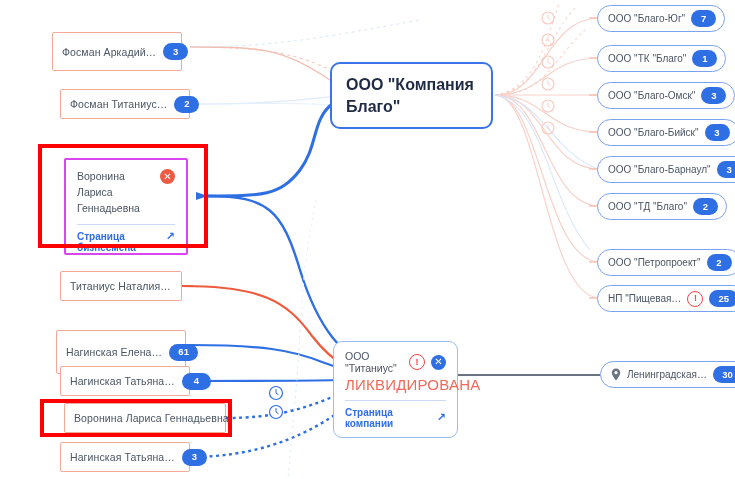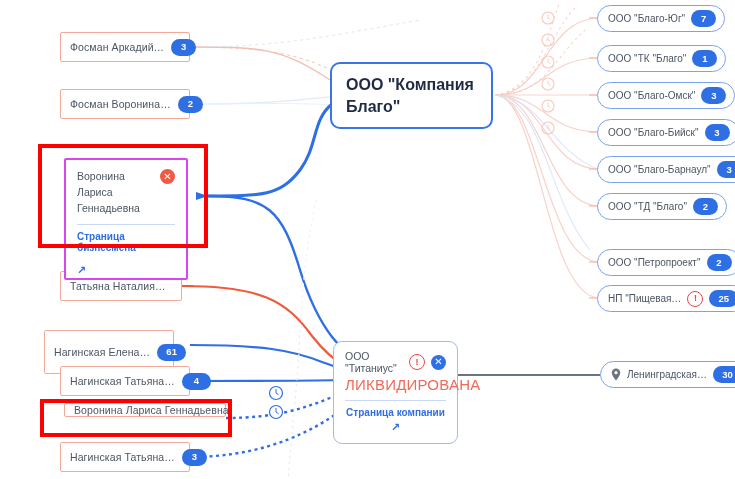--- a/index.html
+++ b/index.html
@@ -220,7 +220,7 @@
     </g>
   </svg>
 
-  <div class="pnode" style="left:60px;top:32px;width:130px;height:30px;align-items:center;">
+  <div class="pnode" style="left:52px;top:32px;width:130px;height:39px;align-items:center;">
     <span class="label">Фосман Аркадий…</span>
     <span class="badge">3</span>
   </div>

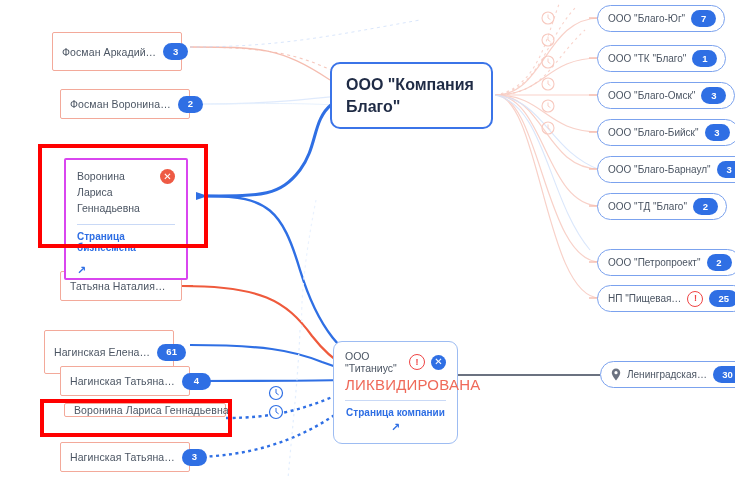--- a/index.html
+++ b/index.html
@@ -226,7 +226,7 @@
   </div>
 
   <div class="pnode" style="left:60px;top:89px;width:130px;height:30px;">
-    <span class="label">Фосман Воронина…</span>
+    <span class="label">Фосман Титаниус…</span>
     <span class="badge">2</span>
   </div>
 

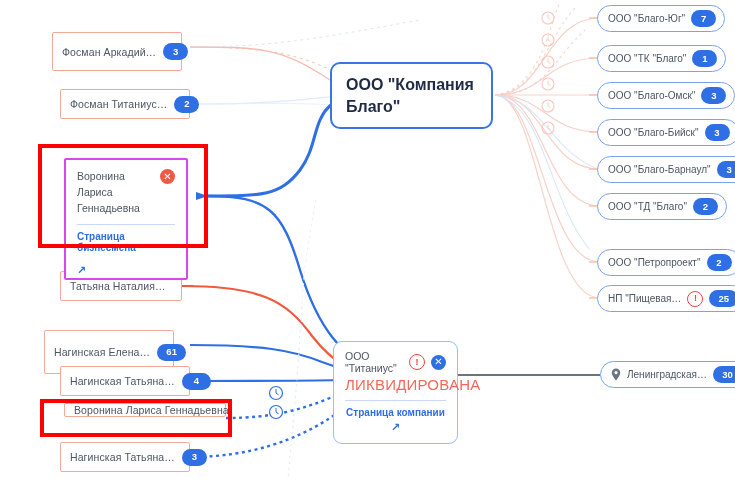--- a/index.html
+++ b/index.html
@@ -95,7 +95,7 @@
   .dcard .drow{display:flex;align-items:flex-start;justify-content:space-between;gap:8px;}
   .dcard .dname{font-size:10.5px;color:#4b5563;line-height:1.5;max-width:105px;}
   .dcard .divider{height:1px;background:#c9d9f6;margin:8px 0 6px 0;}
-  .dcard .dlink{font-size:10px;font-weight:bold;color:#2f6fe4;display:flex;align-items:flex-start;gap:12px;flex-direction:column;}
+  .dcard .dlink{font-size:10px;font-weight:bold;color:#2f6fe4;display:flex;align-items:flex-start;gap:19px;}
 
   
   .ico-x{

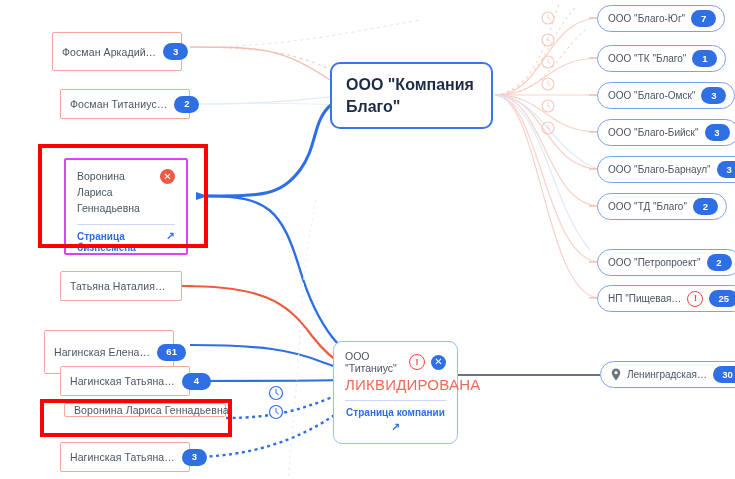--- a/index.html
+++ b/index.html
@@ -231,7 +231,7 @@
   </div>
 
   <div class="pnode" style="left:60px;top:271px;width:122px;height:30px;">
-    <span class="label">Татьяна Наталия…</span>
+    <span class="label">Титаниус Наталия…</span>
   </div>
 
   <div class="pnode" style="left:44px;top:330px;width:130px;height:44px;">

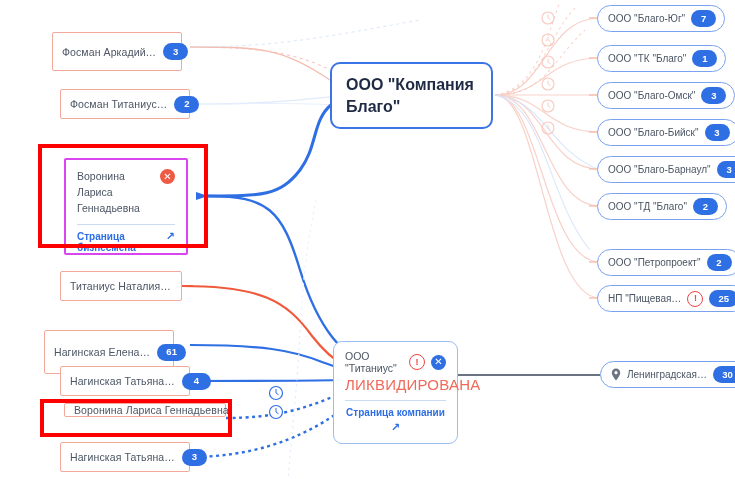--- a/index.html
+++ b/index.html
@@ -234,7 +234,7 @@
     <span class="label">Титаниус Наталия…</span>
   </div>
 
-  <div class="pnode" style="left:44px;top:330px;width:130px;height:44px;">
+  <div class="pnode" style="left:56px;top:330px;width:130px;height:44px;">
     <span class="label">Нагинская Елена…</span>
     <span class="badge wide">61</span>
   </div>

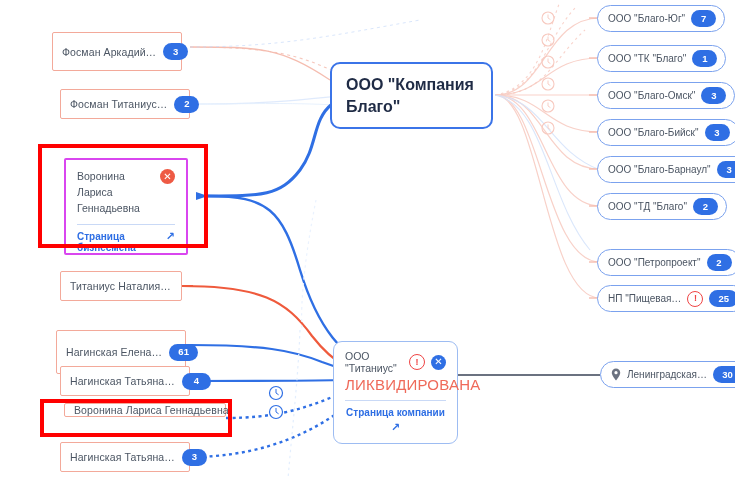--- a/index.html
+++ b/index.html
@@ -244,7 +244,7 @@
     <span class="badge wide">4</span>
   </div>
 
-  <div class="pnode" style="left:64px;top:403px;width:162px;height:14px;">
+  <div class="pnode" style="left:64px;top:403px;width:162px;height:30px;">
     <span class="label">Воронина Лариса Геннадьевна</span>
   </div>
 

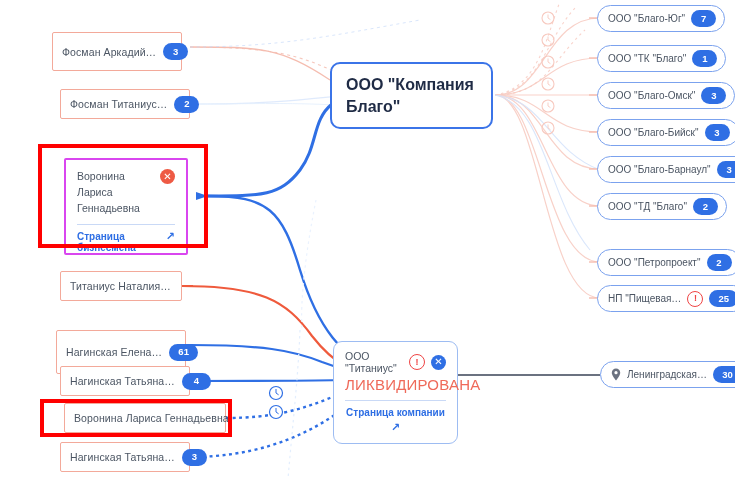--- a/index.html
+++ b/index.html
@@ -81,7 +81,7 @@
   .ccard .cname{font-size:10.5px;color:#4b5563;}
   .ccard .status{font-size:15px;color:#ef6a5a;letter-spacing:.2px;margin-top:2px;}
   .ccard .divider{height:1px;background:#c9d9f6;margin:7px 0 6px 0;}
-  .ccard .clink{font-size:10px;font-weight:bold;color:#2f6fe4;display:flex;align-items:center;gap:4px;flex-direction:column;}
+  .ccard .clink{font-size:10px;font-weight:bold;color:#2f6fe4;display:flex;align-items:center;gap:4px;}
 
   
   .dcard{

